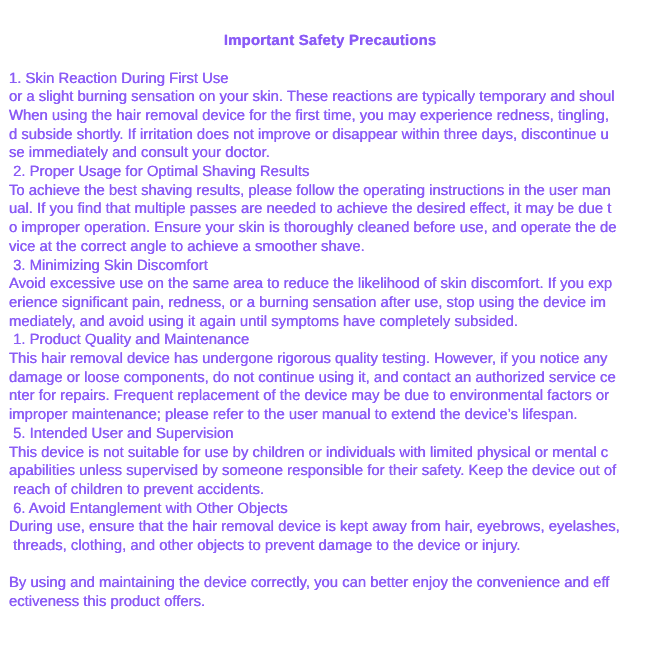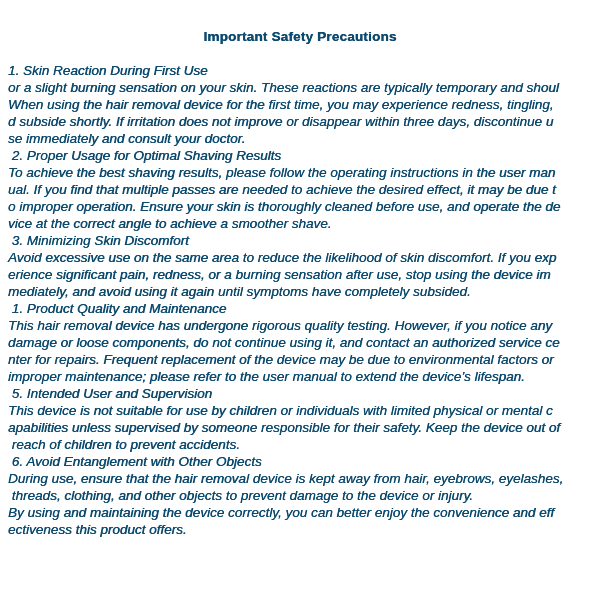--- a/index.html
+++ b/index.html
@@ -13,7 +13,7 @@
     height: 600px;
     background: #ffffff;
     overflow: hidden;
-    color: #0c4a6e;
+    color: #8b5cf6;
     font-family: "Liberation Sans", sans-serif;
   }
   .title {

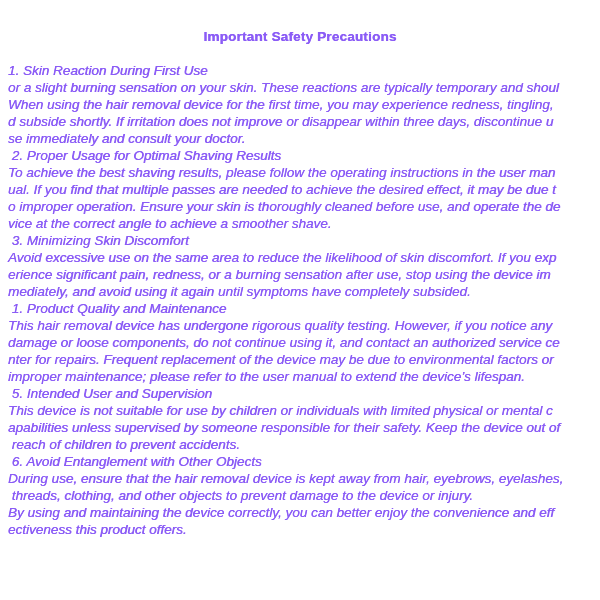--- a/index.html
+++ b/index.html
@@ -34,7 +34,6 @@
     font-weight: 400;
     
     text-shadow: 0.35px 0 0 currentColor;
-    font-style: italic;
   }
   .line {
     white-space: pre;   

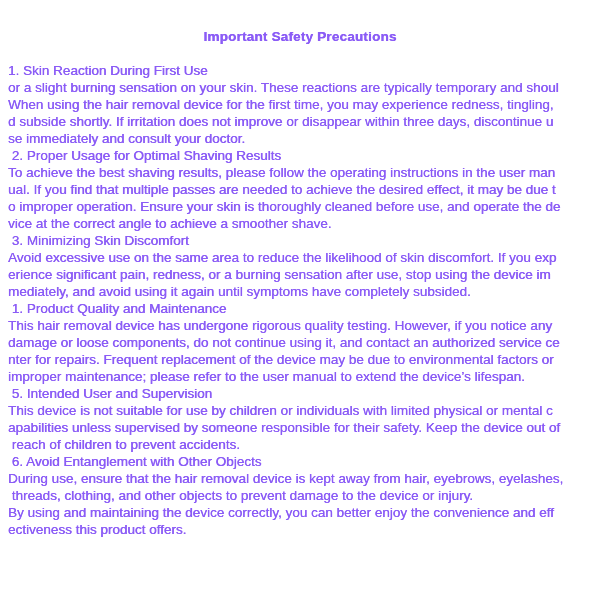--- a/index.html
+++ b/index.html
@@ -40,6 +40,7 @@
     height: 17px;
   }
   .closing {
+    margin-top: 17px;   
   }
 </style>
 </head>

